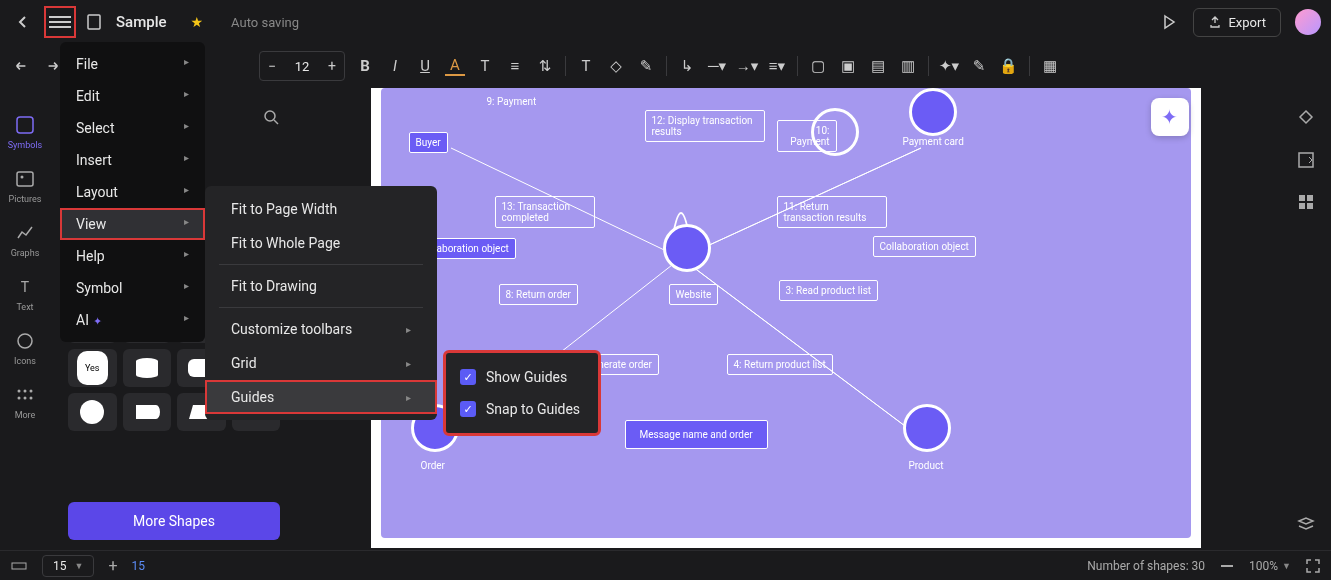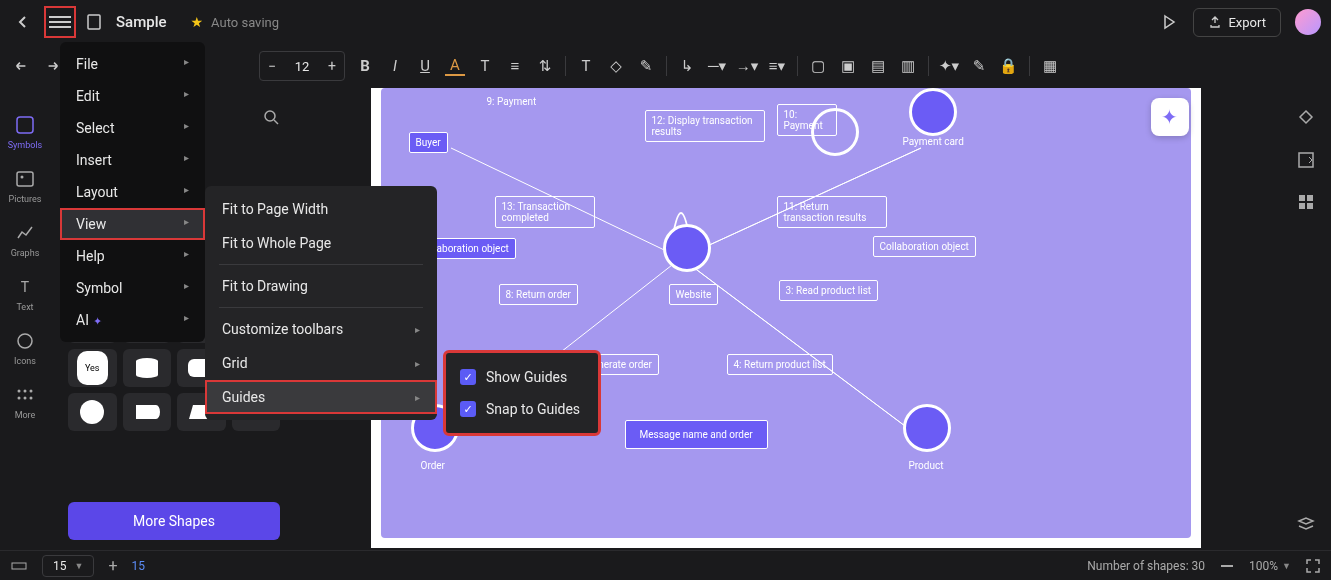--- a/index.html
+++ b/index.html
@@ -14,7 +14,7 @@
   .doc-icon { width: 20px; height: 20px; }
   .title { font-size: 15px; font-weight: 500; margin-left: 4px; }
   .star { color: #f5c518; margin-left: 16px; font-size: 14px; }
-  .autosave { color: #888; font-size: 13px; }
+  .autosave { color: #888; font-size: 13px; margin-left: 20px; }
   .topbar-right { margin-left: auto; display: flex; align-items: center; gap: 14px; }
   .play-btn { width: 20px; height: 20px; cursor: pointer; }
   .export-btn { border: 1px solid #444; border-radius: 6px; padding: 6px 14px; font-size: 13px; cursor: pointer; display: flex; align-items: center; gap: 6px; }

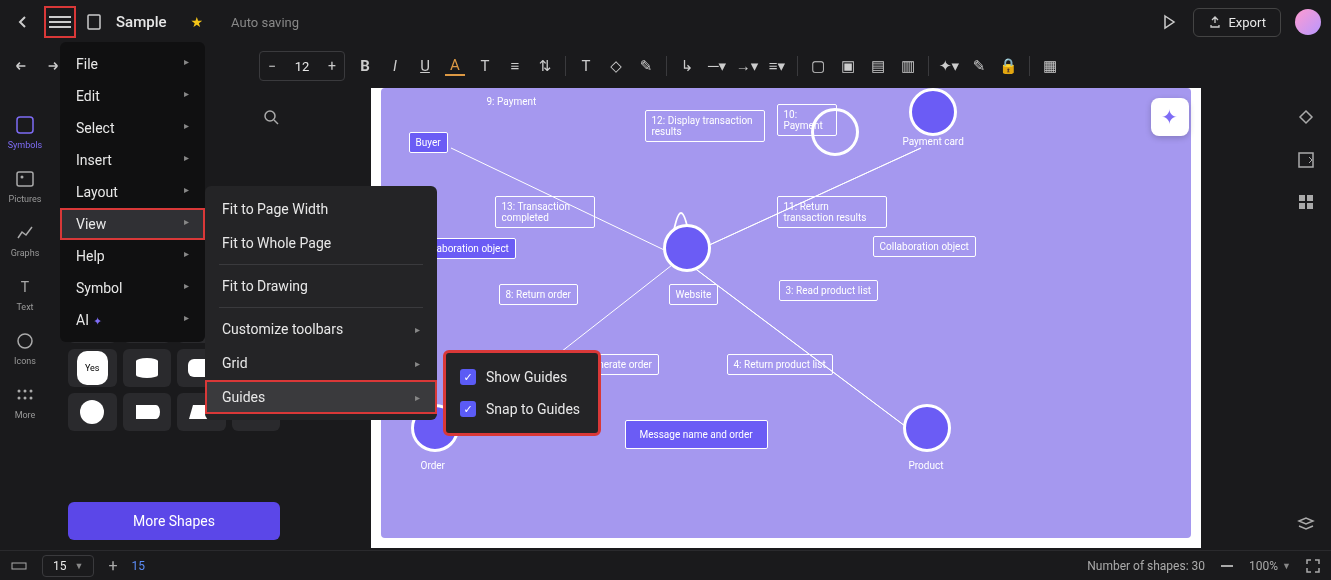--- a/index.html
+++ b/index.html
@@ -373,7 +373,7 @@
       <div class="node filled" style="left:28px;top:44px">Buyer</div>
       <div class="diag-label" style="left:106px;top:8px">9: Payment</div>
       <div class="node" style="left:264px;top:22px;width:120px">12: Display transaction results</div>
-      <div class="node" style="left:396px;top:16px;width:60px;text-align:left">10: Payment</div>
+      <div class="node" style="left:396px;top:32px;width:60px;text-align:right">10: Payment</div>
       <div class="circle-node" style="left:430px;top:20px;background:transparent"></div>
       <div class="circle-node" style="left:528px;top:0px"></div>
       <div class="diag-label" style="left:522px;top:48px">Payment card</div>

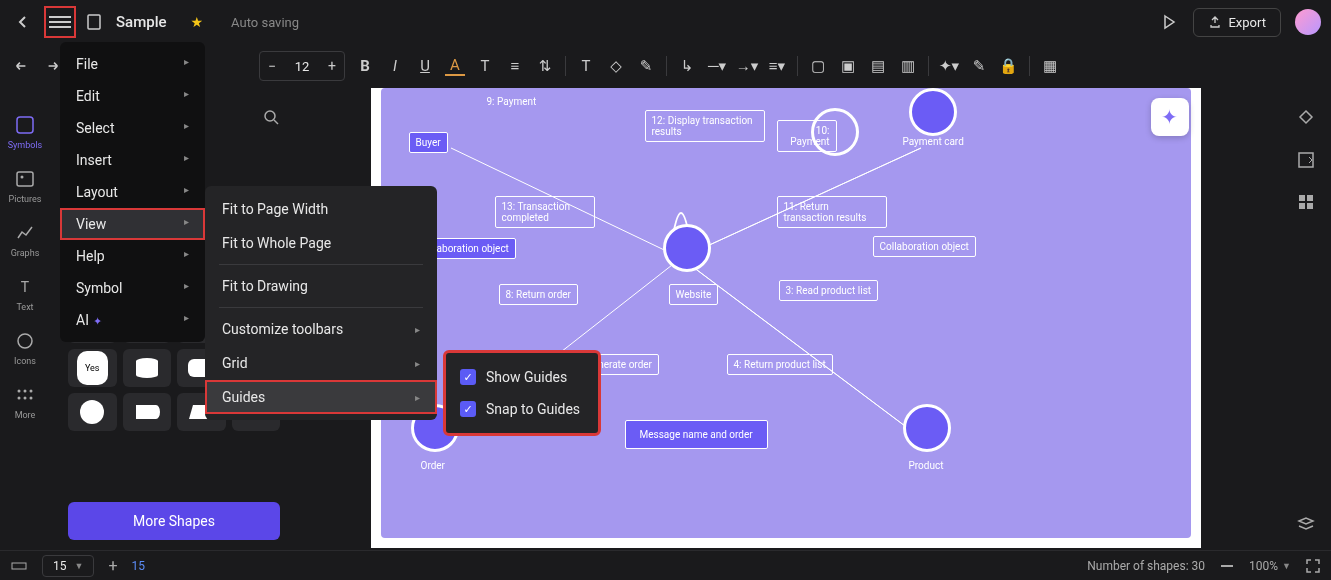--- a/index.html
+++ b/index.html
@@ -47,7 +47,7 @@
   
   
   .view-submenu { position: absolute; left: 205px; top: 186px; width: 232px; background: #242426; border-radius: 6px; padding: 6px 0; z-index: 50; }
-  .sub-item { padding: 9px 17px; font-size: 14px; display: flex; align-items: center; justify-content: space-between; cursor: pointer; }
+  .sub-item { padding: 9px 26px; font-size: 14px; display: flex; align-items: center; justify-content: space-between; cursor: pointer; }
   .sub-item.highlighted { background: #3a3a3d; gap: 25px; }
   .sub-item.boxed { outline: 2px solid #d93838; outline-offset: -2px; }
   .sub-item .arrow { font-size: 10px; color: #888; }

